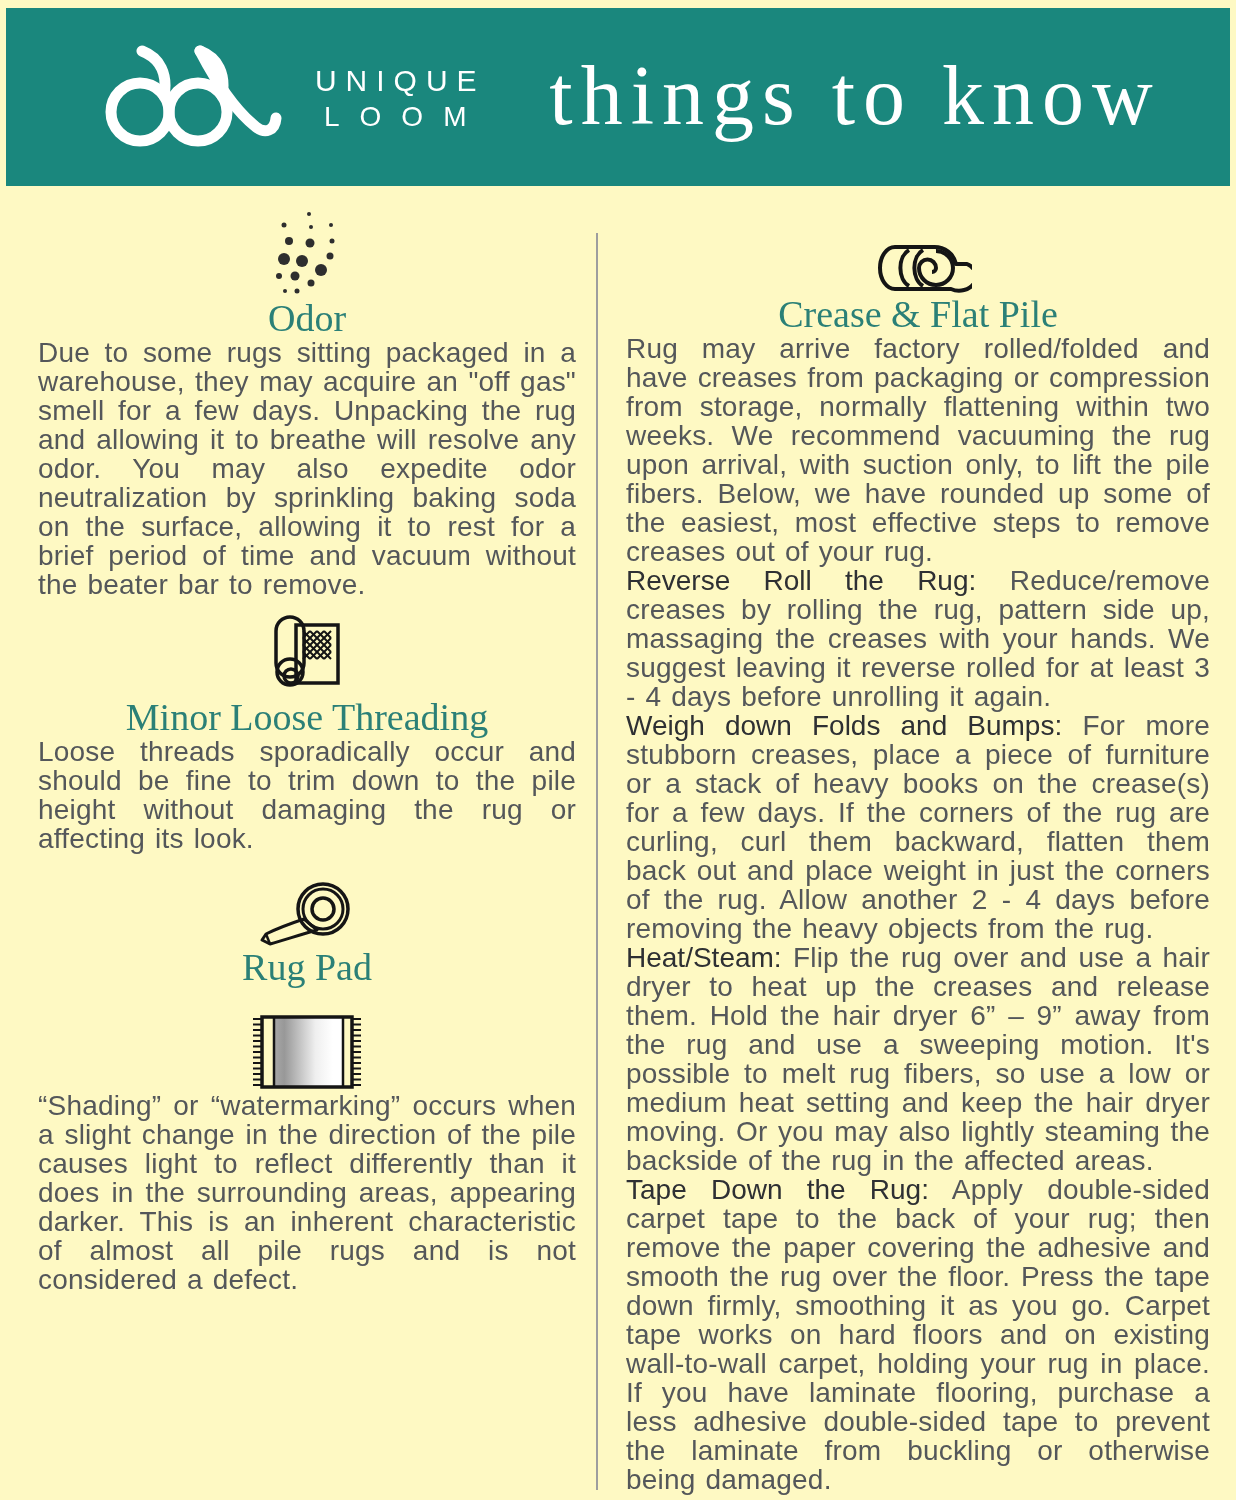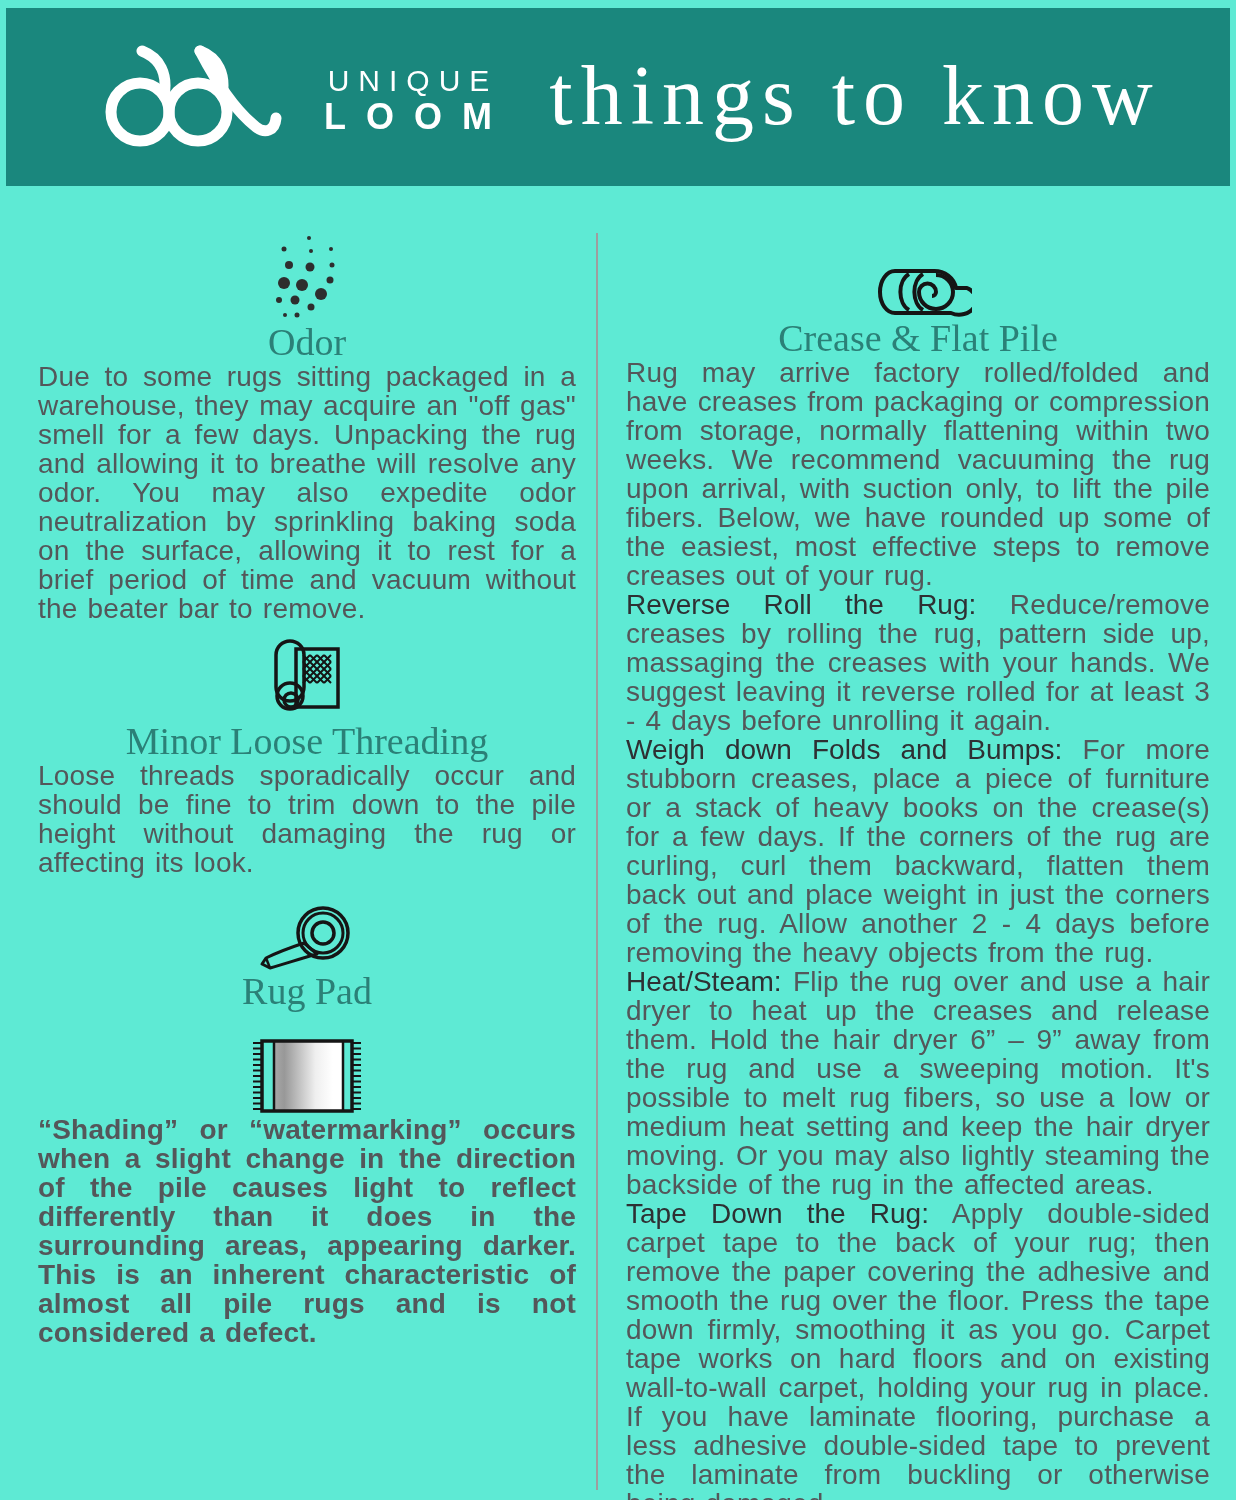--- a/index.html
+++ b/index.html
@@ -5,7 +5,7 @@
   html,body { margin:0; padding:0; background:#ffffff; }
   .page {
     position:relative; width:1236px; height:1500px;
-    background:#5eead4; overflow:hidden;
+    background:#fef9c3; overflow:hidden;
     font-family:"Liberation Sans", sans-serif;
   }
 

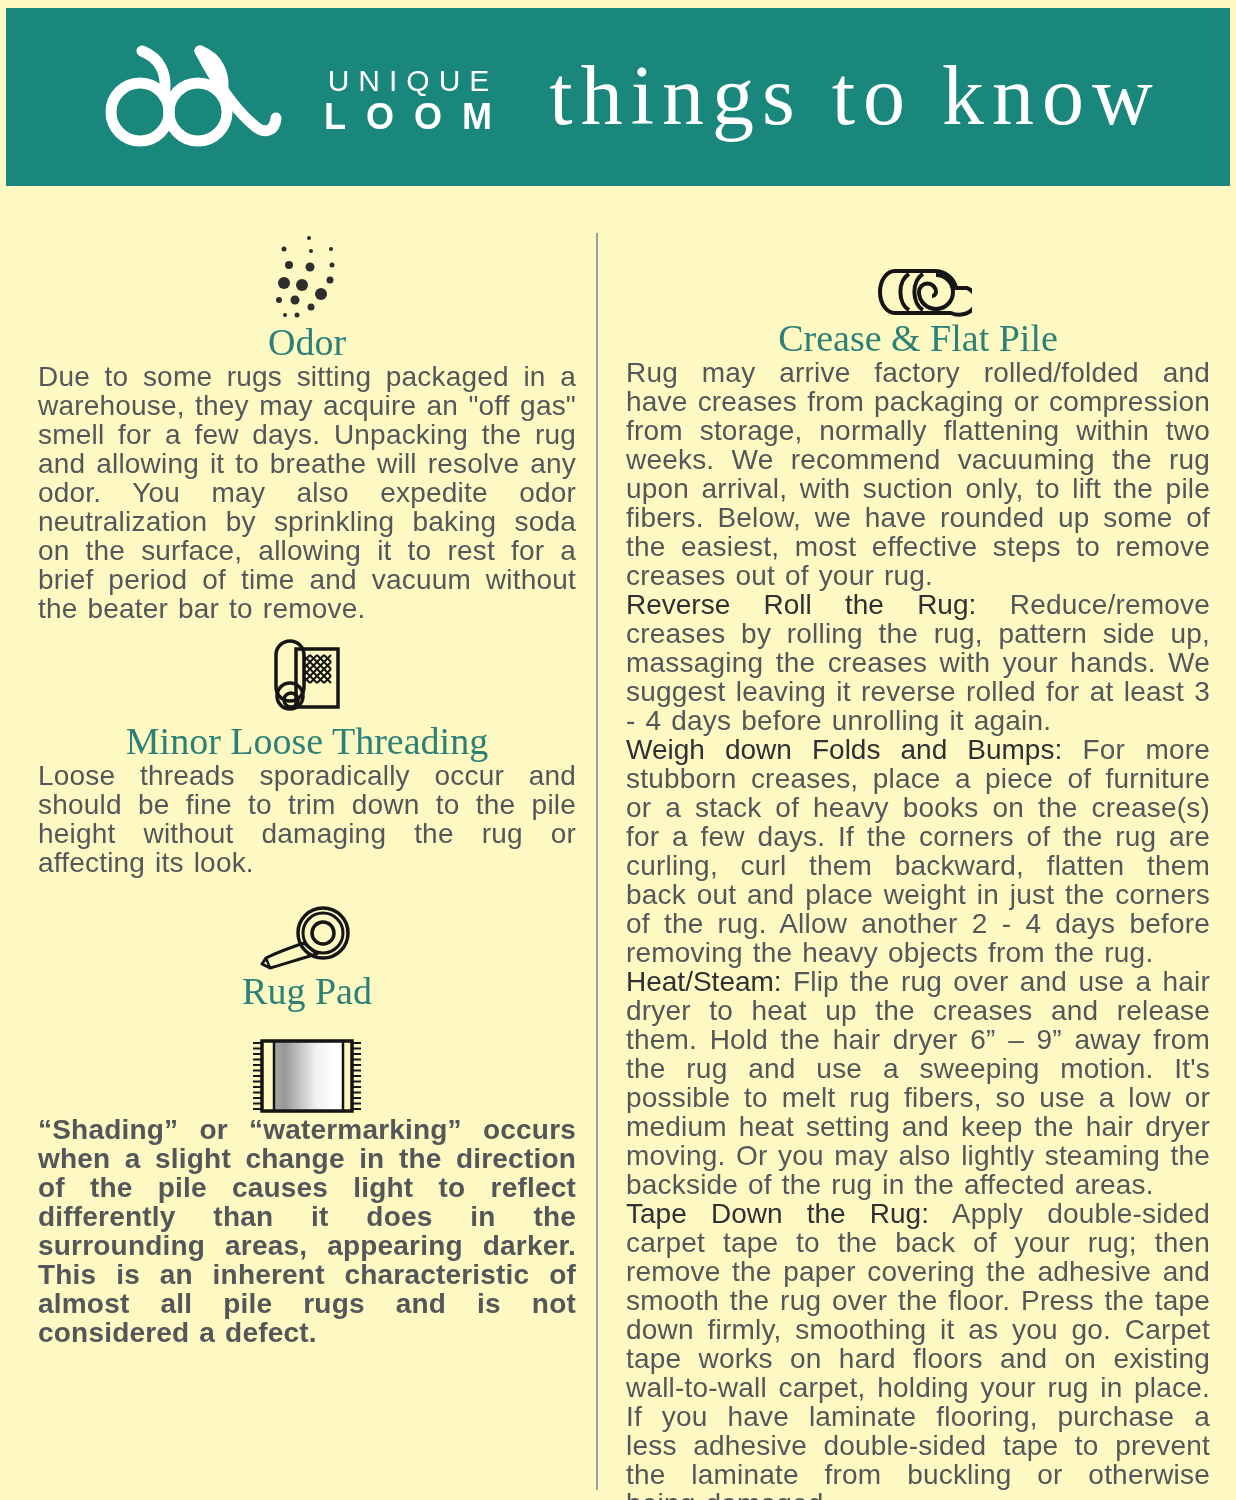--- a/index.html
+++ b/index.html
@@ -21,7 +21,7 @@
   .logo-mark { display:block; }
   .brand { margin-left:26px; color:#ffffff; text-align:center; }
   .brand-line1 { font-size:30px; letter-spacing:9px; line-height:36px; font-weight:400; }
-  .brand-line2 { font-size:36px; letter-spacing:20px; line-height:36px; font-weight:700; padding-left:10px; }
+  .brand-line2 { font-size:28px; letter-spacing:20px; line-height:36px; font-weight:400; padding-left:10px; }
   .band-title {
     position:absolute; left:494px; width:710px; top:36px;
     text-align:center; color:#ffffff;

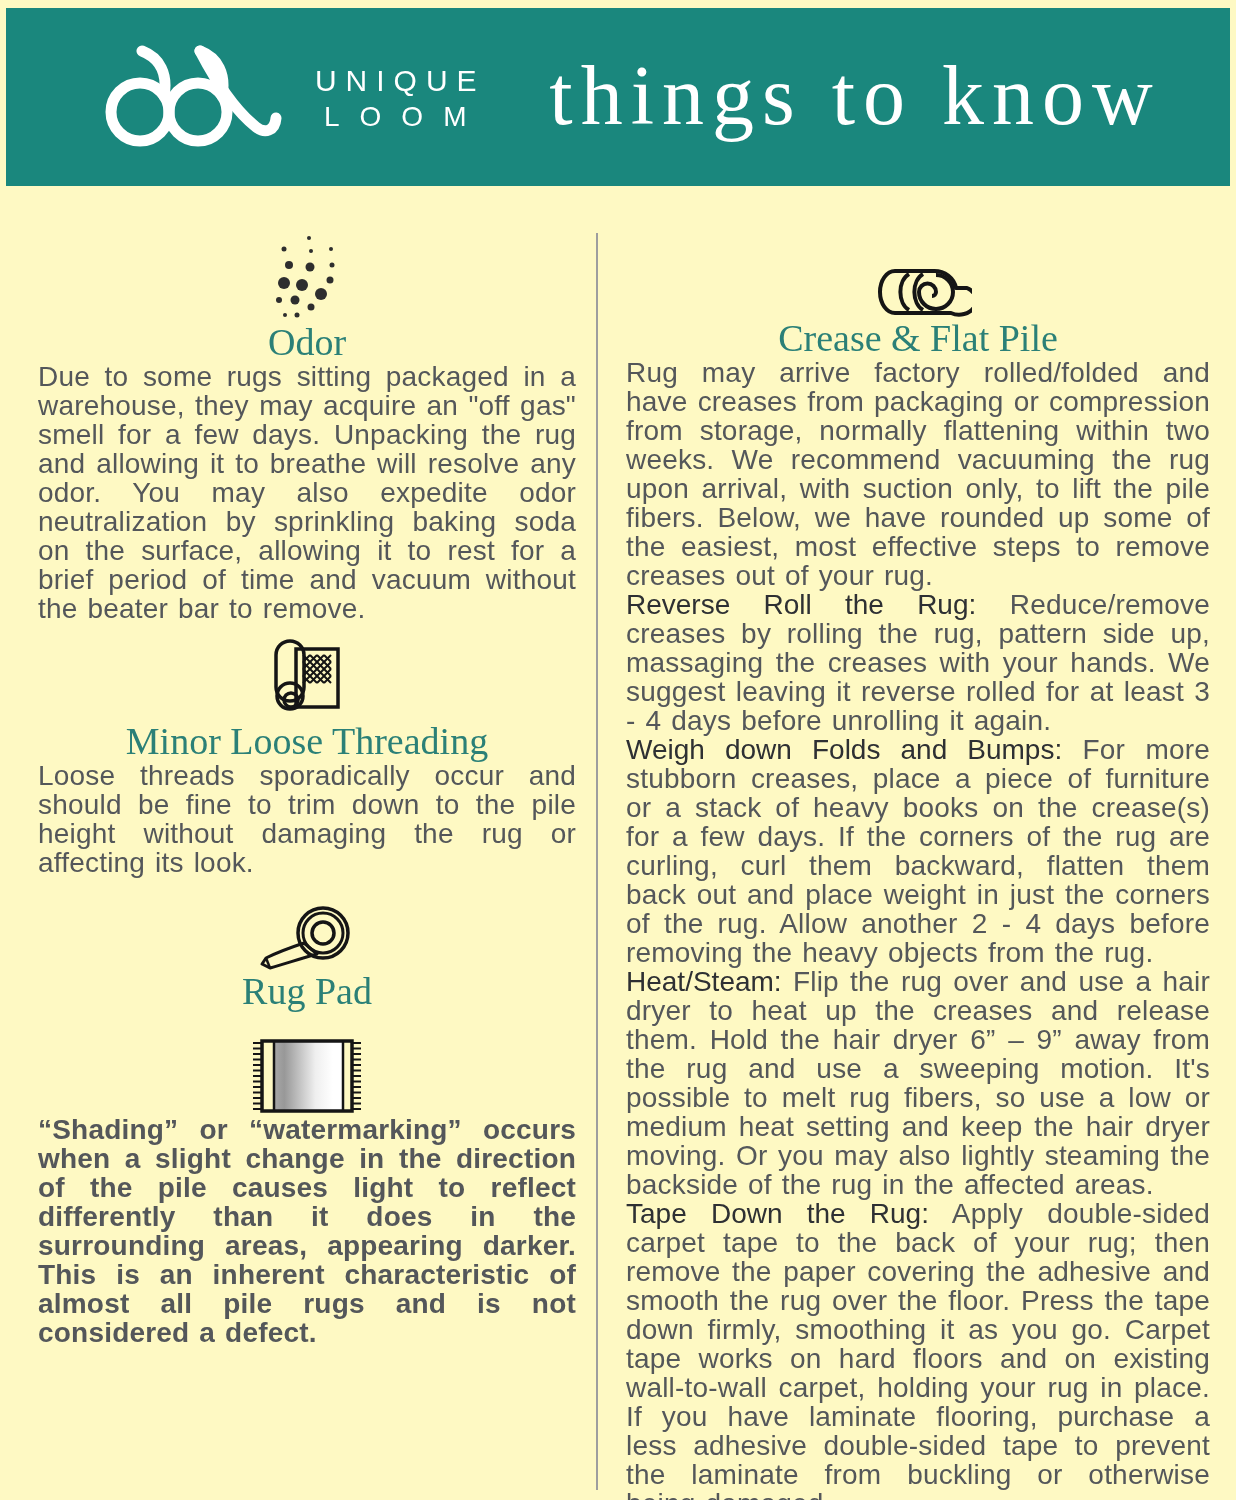--- a/index.html
+++ b/index.html
@@ -36,7 +36,7 @@
     position:absolute; left:596px; top:47px; width:2px; height:1257px;
     background:#9E9E9E;
   }
-  .col { position:absolute; top:0;margin-top:24px; }
+  .col { position:absolute; top:0; }
   .col-left  { left:38px;  width:538px; }
   .col-right { left:626px; width:584px; }
 

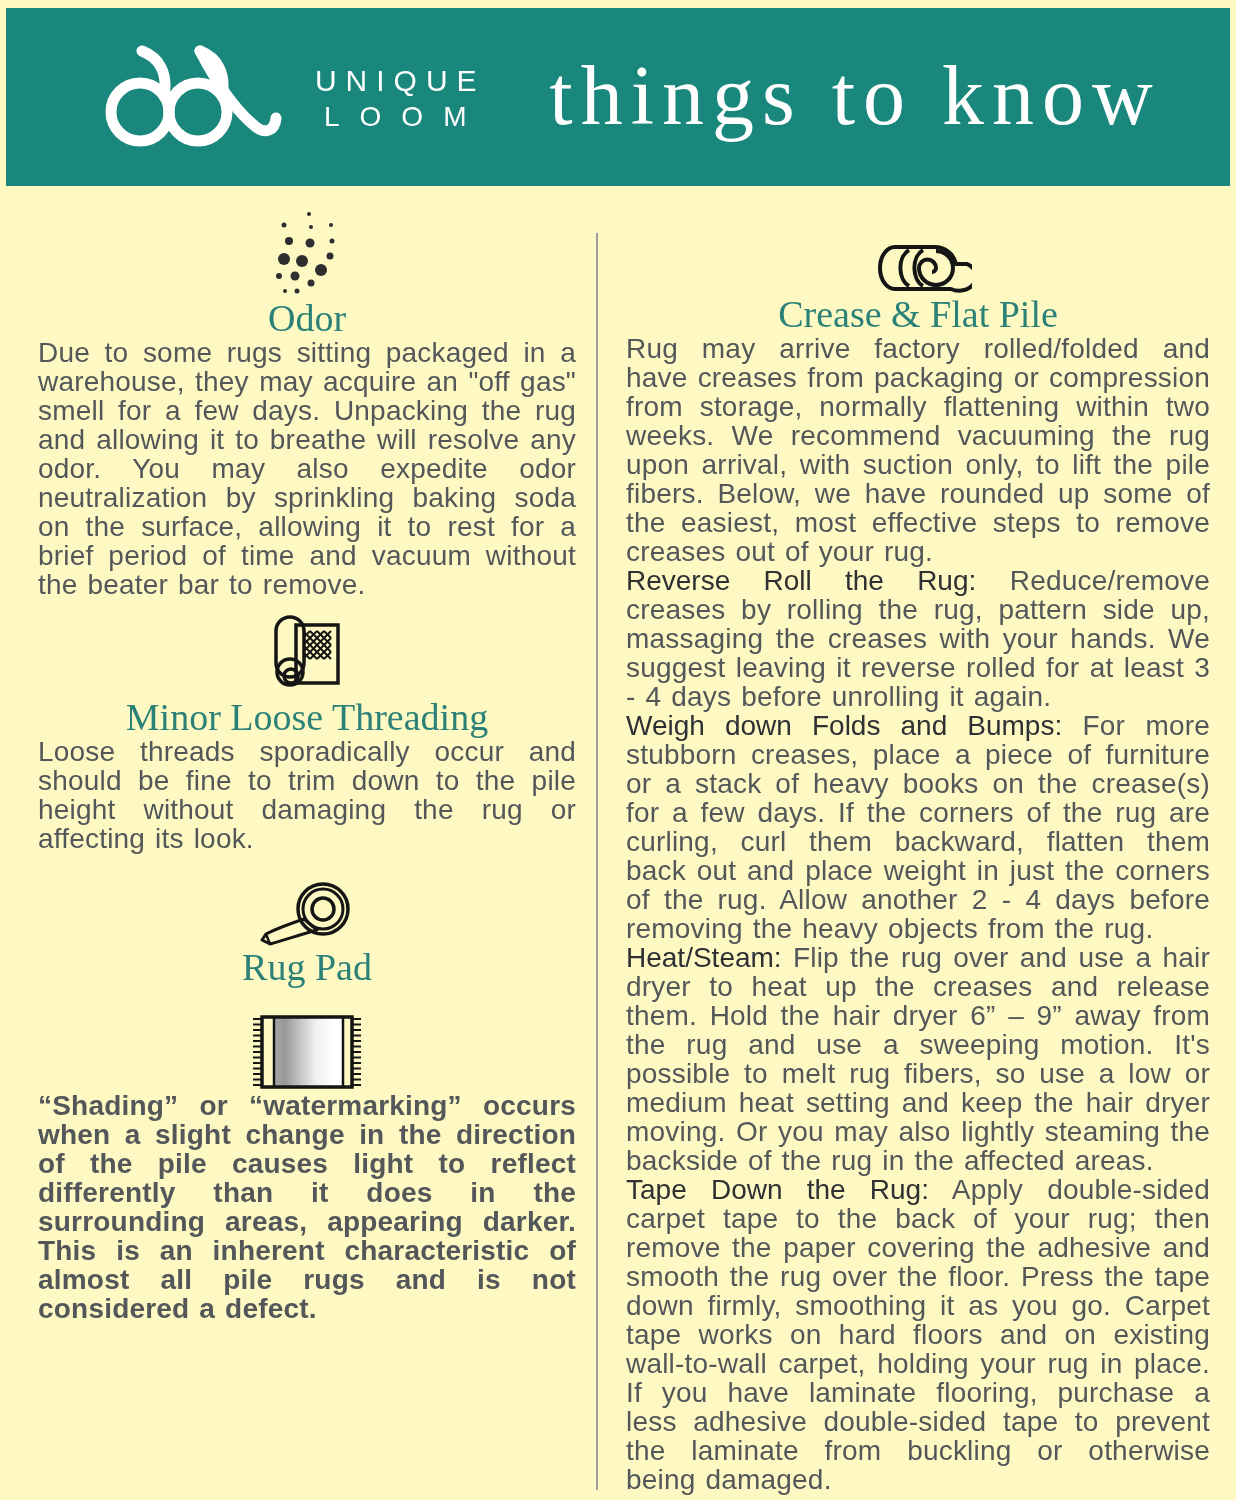--- a/index.html
+++ b/index.html
@@ -65,7 +65,7 @@
   .p-rugpad    { margin-top:7px; }
   .icon-rug    { margin-top:26px; }
   .h-shading   { margin-top:24px; }
-  .p-shading   { margin-top:7px;font-weight:bold; }
+  .p-shading   { margin-top:7px; }
 
   .icon-crease { margin-top:56px; }
   .h-crease    { margin-top:30px; }

